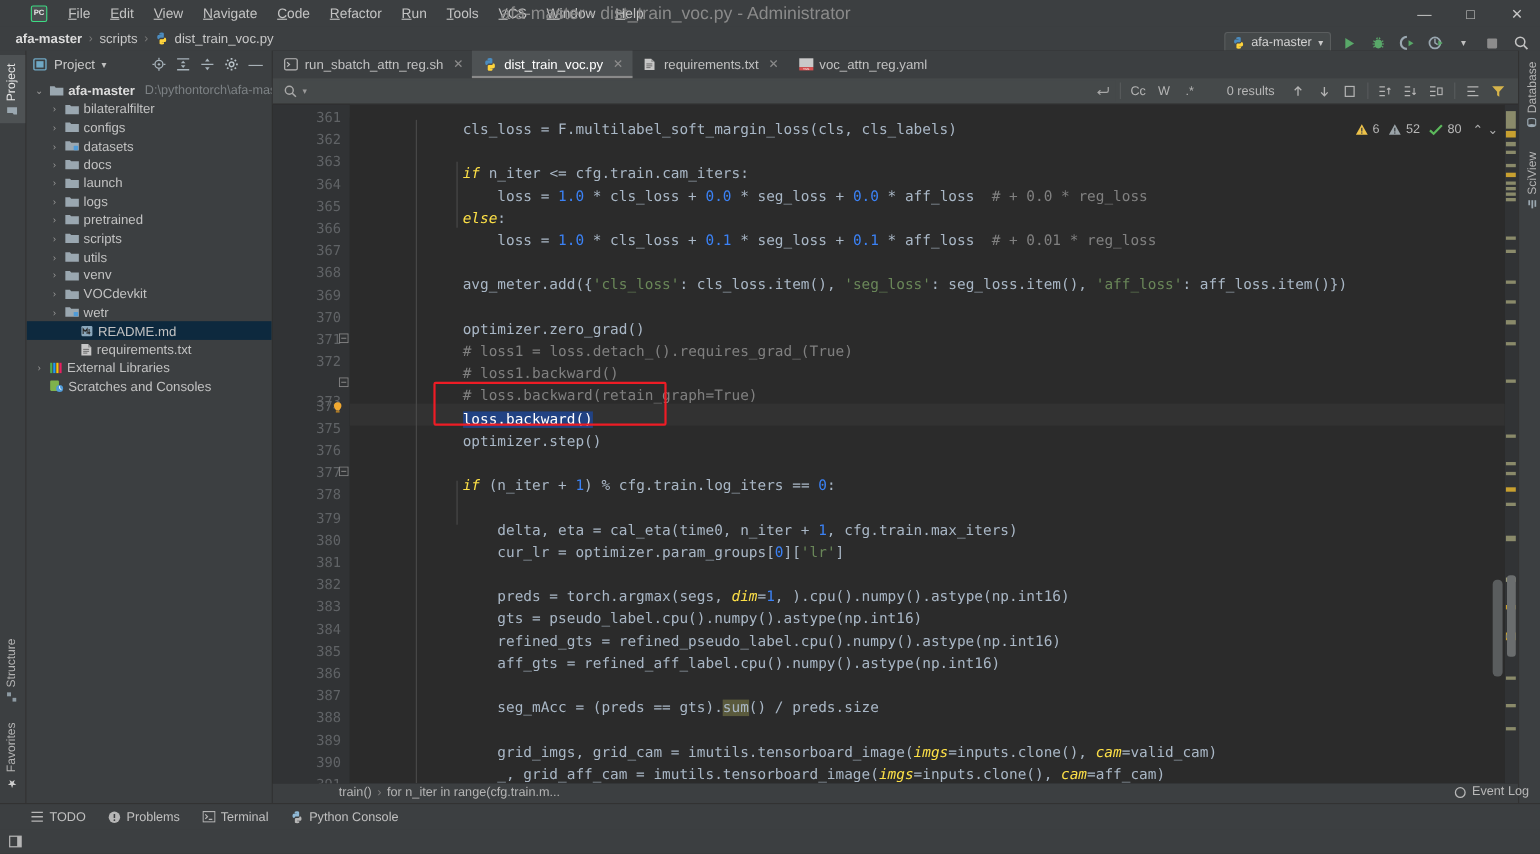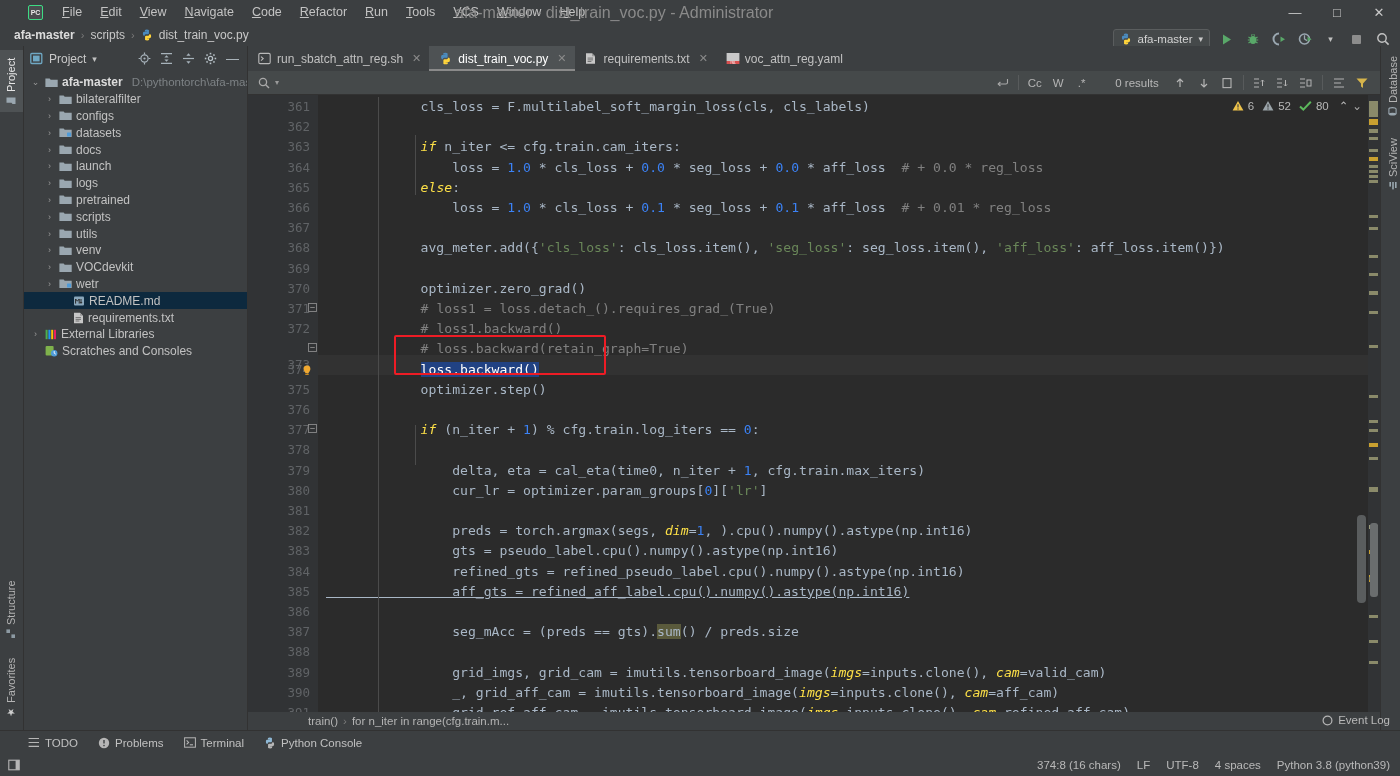--- a/index.html
+++ b/index.html
@@ -79,7 +79,7 @@
   .gutter { width:70px; flex:none; background:#313335; position:relative; }
   .lnum { position:absolute; right:8px; color:#606366; font-size:12.5px; font-family:"DejaVu Sans Mono", monospace; }
   .foldmark { position:absolute; left:60px; color:#8a8a8a; font-size:9px;}
-  .codearea { flex:1; position:relative; overflow:hidden; background:#2b2b2b;}
+  .codearea { flex:1; position:relative; overflow:hidden; background:#2b2b2b;margin-top:12px;}
   .cl { position:absolute; left:8px; white-space:pre; font-family:"DejaVu Sans Mono", monospace; font-size:13.1px; color:#a9b7c6;
         letter-spacing:0px;}
   .k  { color:#fde047;font-style:italic; }

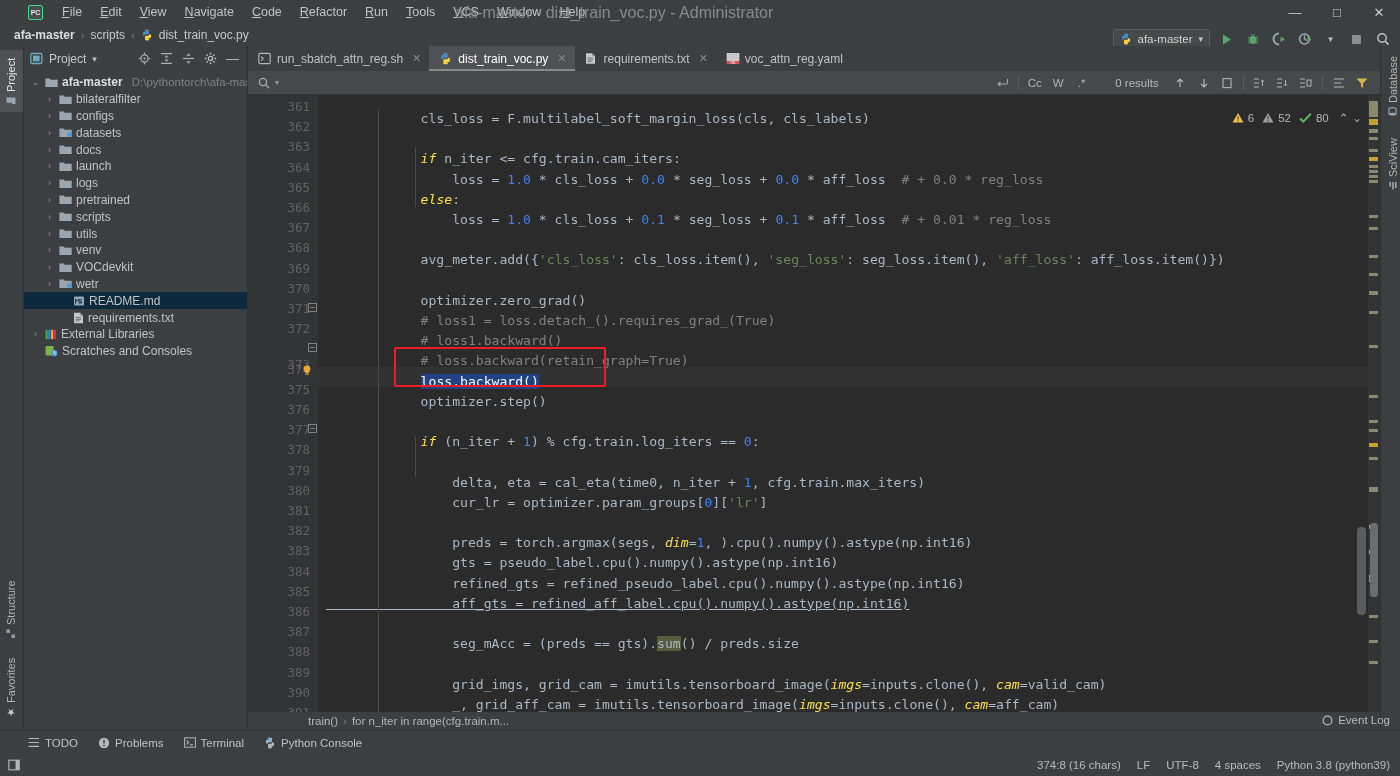--- a/index.html
+++ b/index.html
@@ -656,7 +656,7 @@
               <div class="cl" style="top: 428.2px;">                preds = torch.argmax(segs, <span class="k">dim</span>=<span class="n">1</span>, ).cpu().numpy().astype(np.int16)</div>
               <div class="cl" style="top: 448.4px;">                gts = pseudo_label.cpu().numpy().astype(np.int16)</div>
               <div class="cl" style="top: 468.6px;">                refined_gts = refined_pseudo_label.cpu().numpy().astype(np.int16)</div>
-              <div class="cl" style="top: 488.8px; text-decoration: underline;">                aff_gts = refined_aff_label.cpu().numpy().astype(np.int16)</div>
+              <div class="cl" style="top: 488.8px;">                aff_gts = refined_aff_label.cpu().numpy().astype(np.int16)</div>
               <div class="cl" style="top: 509px;"></div>
               <div class="cl" style="top: 529.2px;">                seg_mAcc = (preds == gts).<span class="sum-hl">sum</span>() / preds.size</div>
               <div class="cl" style="top: 549.4px;"></div>

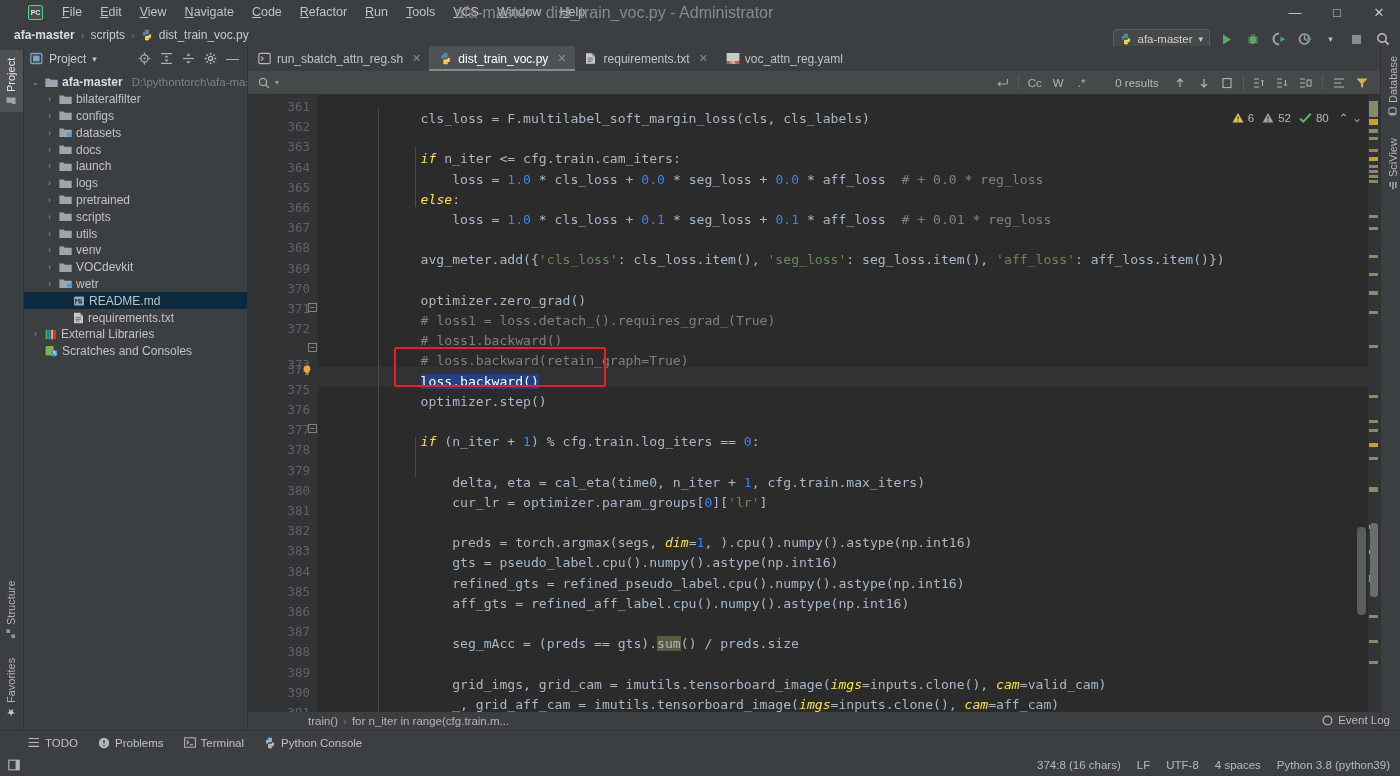--- a/index.html
+++ b/index.html
@@ -817,13 +817,6 @@
           <rect x="7.6" y="1.2" width="3.6" height="9.6" fill="#b6b6b6"></rect>
         </svg>
     </span>
-    <span class="status-right">
-      <span>374:8 (16 chars)</span>
-      <span>LF</span>
-      <span>UTF-8</span>
-      <span>4 spaces</span>
-      <span>Python 3.8 (python39)</span>
-    </span>
   </div>
 </div>
 

